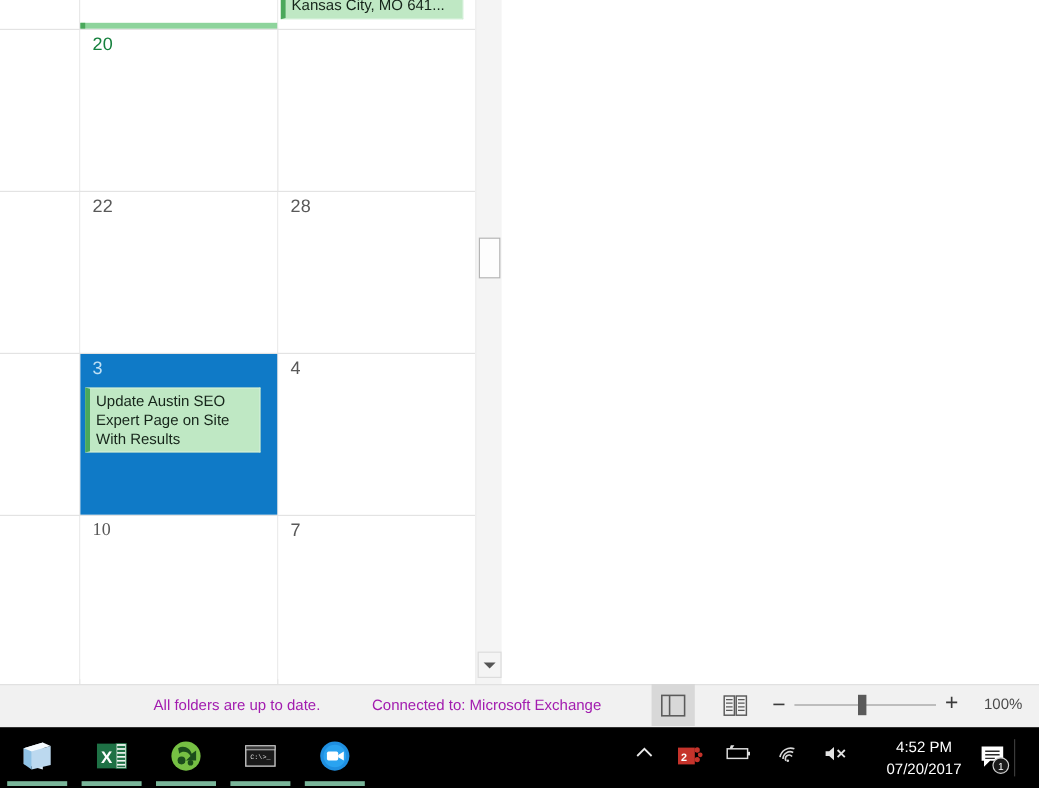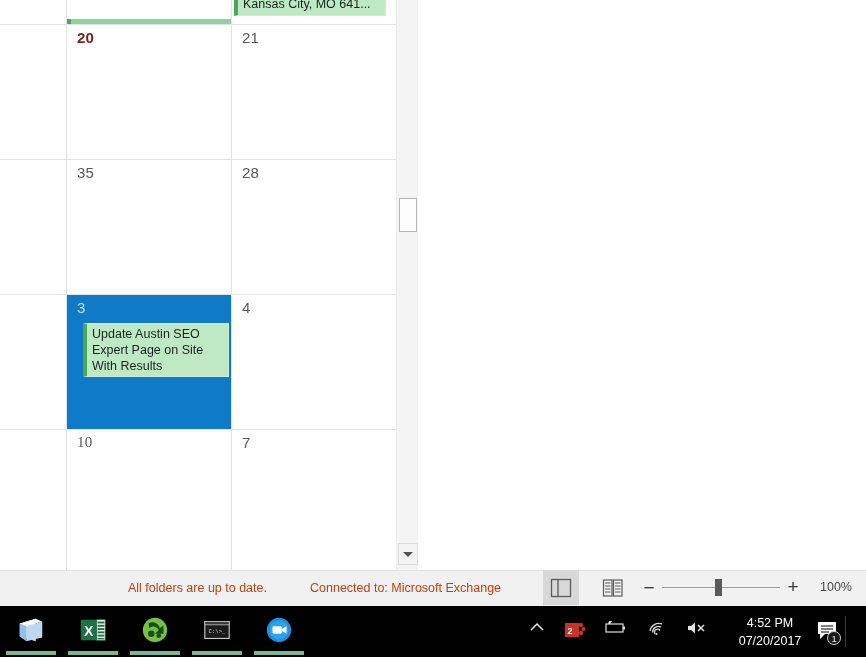--- a/index.html
+++ b/index.html
@@ -32,7 +32,7 @@
     position: absolute; left: 10px; top: 4px;
     font-size: 15px; color: #595959; letter-spacing: 0.2px;
   }
-  .cal-daynum.bold { font-weight: bold; color: #7f1d1d; }
+  .cal-daynum.bold { font-weight: normal; color: #15803d; }
   .cal-daynum.on-selected { color: #bfe0f5; }
 
   

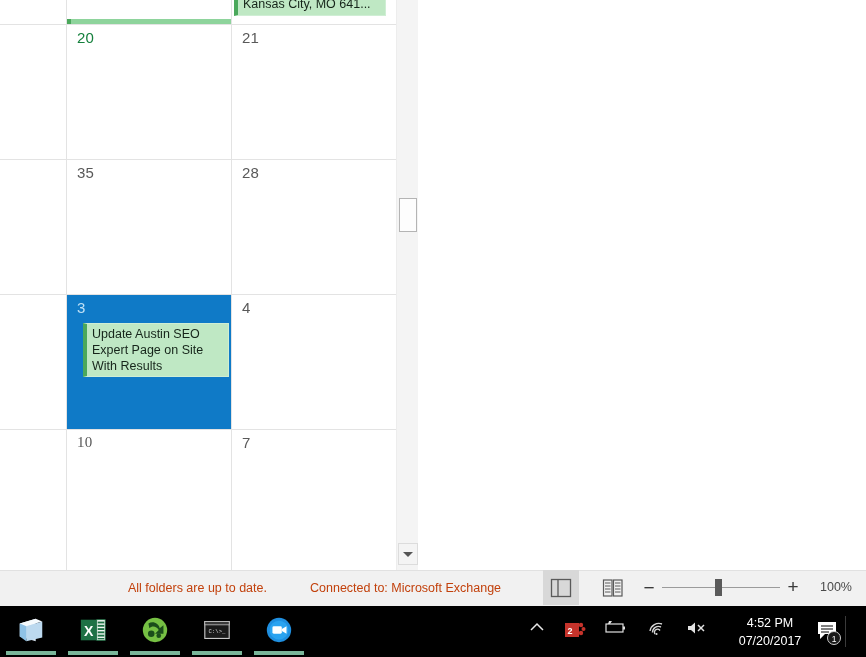--- a/index.html
+++ b/index.html
@@ -177,9 +177,6 @@
       <div class="cal-cell" style="left:0px; width:66px;"></div>
       <div class="cal-cell" style="left:67px; width:164px;">
         <div class="cal-daynum bold">20</div>
-      </div>
-      <div class="cal-cell" style="left:232px; width:164px;">
-        <div class="cal-daynum">21</div>
       </div>
     </div>
     <div class="cal-row-line" style="top:159px;"></div>

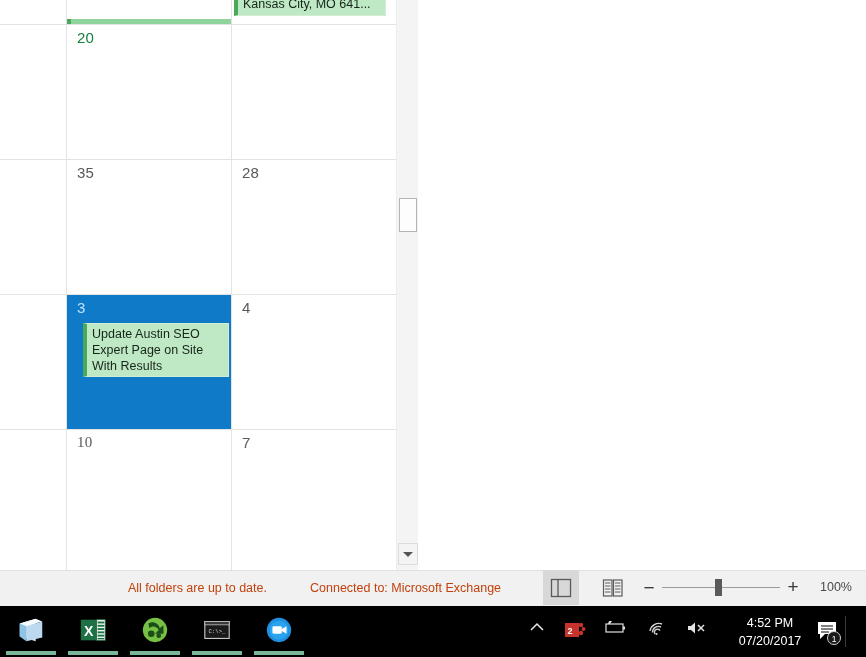--- a/index.html
+++ b/index.html
@@ -184,7 +184,7 @@
     <div class="cal-row" style="top:160px; height:134px;">
       <div class="cal-cell" style="left:0px; width:66px;"></div>
       <div class="cal-cell" style="left:67px; width:164px;">
-        <div class="cal-daynum">35</div>
+        <div class="cal-daynum">22</div>
       </div>
       <div class="cal-cell" style="left:232px; width:164px;text-align:center;">
         <div class="cal-daynum">28</div>

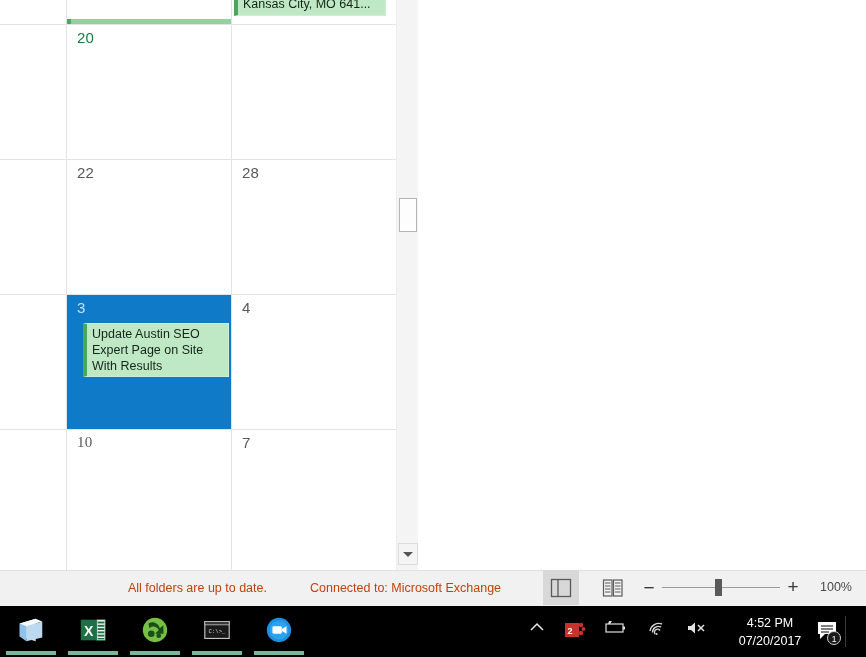--- a/index.html
+++ b/index.html
@@ -196,7 +196,7 @@
       <div class="cal-cell" style="left:0px; width:66px;"></div>
       <div class="cal-cell selected" style="left:67px; width:164px;">
         <div class="cal-daynum on-selected">3</div>
-        <div class="appt wrap" style="left:16px; top:28px; width:146px; height:54px;">
+        <div class="appt wrap" style="left:4px; top:28px; width:146px; height:54px;">
           <span>Update Austin SEO Expert Page on Site With Results</span>
         </div>
       </div>

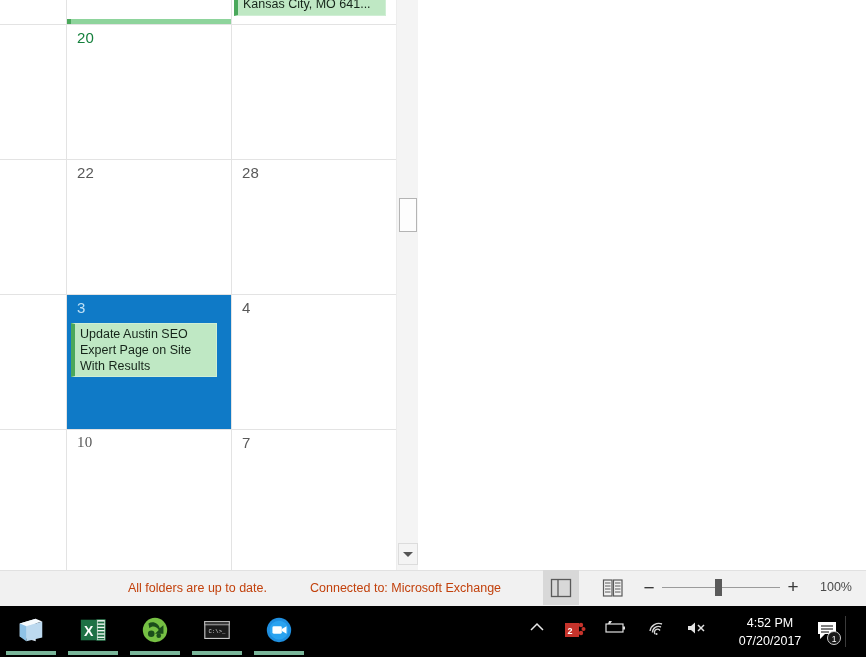--- a/index.html
+++ b/index.html
@@ -88,7 +88,7 @@
   #statusbar {
     position: absolute; left: 0; top: 570px; width: 866px; height: 36px;
     background: #f1f1f1; border-top: 1px solid #e1e1e1;
-    font-size: 12.5px; color: #c2410c;
+    font-size: 12.5px; color: #a21caf;
   }
   #status-sync { position:absolute; left:128px; top:10px; white-space:nowrap; }
   #status-conn { position:absolute; left:310px; top:10px; white-space:nowrap;text-align:right; }

